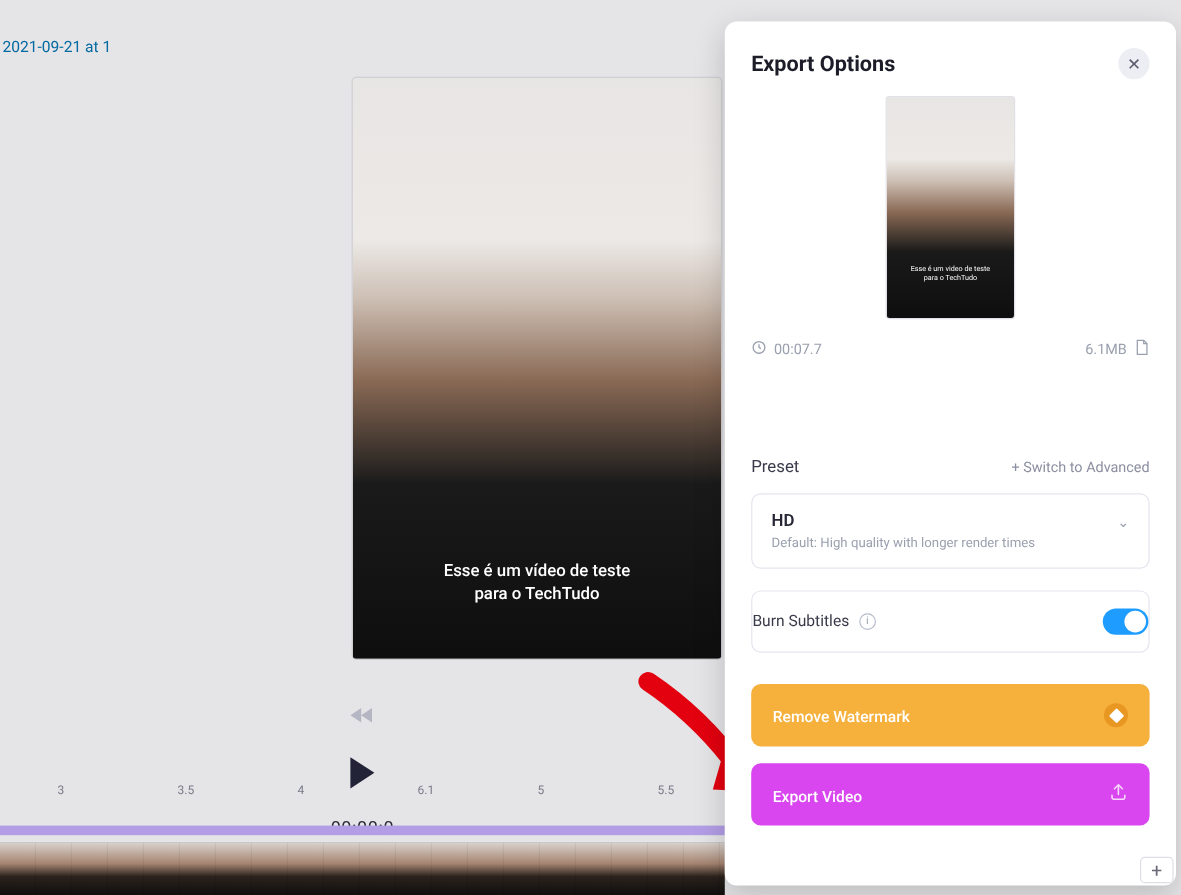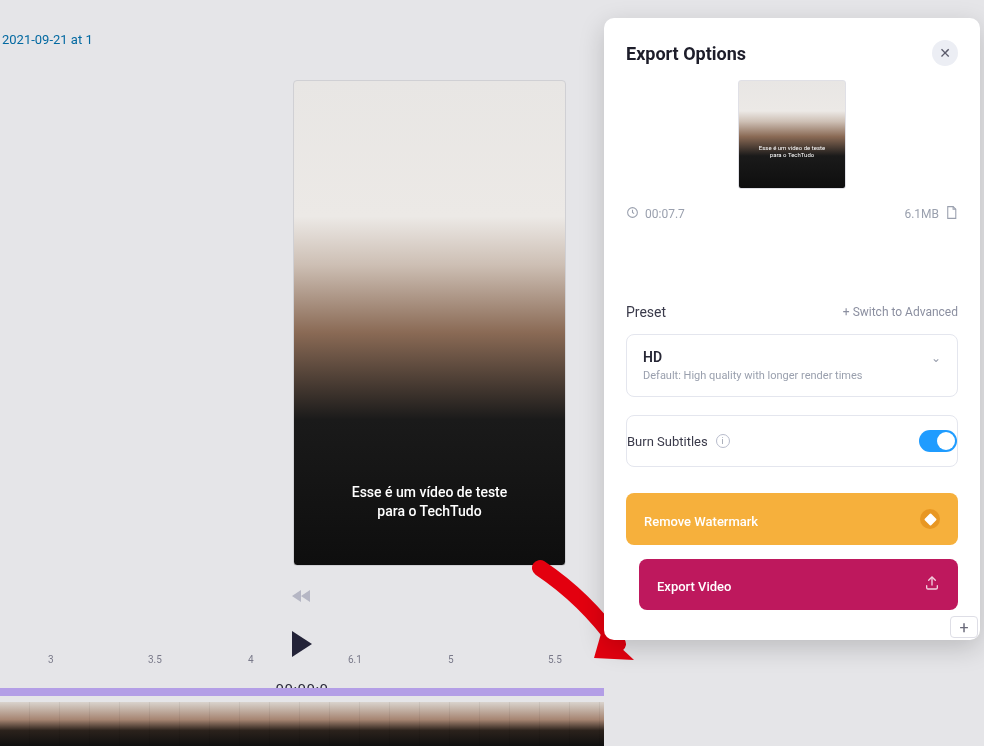--- a/index.html
+++ b/index.html
@@ -100,7 +100,7 @@
     top: 18px;
     right: 4px;
     width: 376px;
-    height: 622px;
+    height: 720px;
     background: #fff;
     border-radius: 10px;
     box-shadow: 0 8px 26px rgba(0,0,0,0.18);

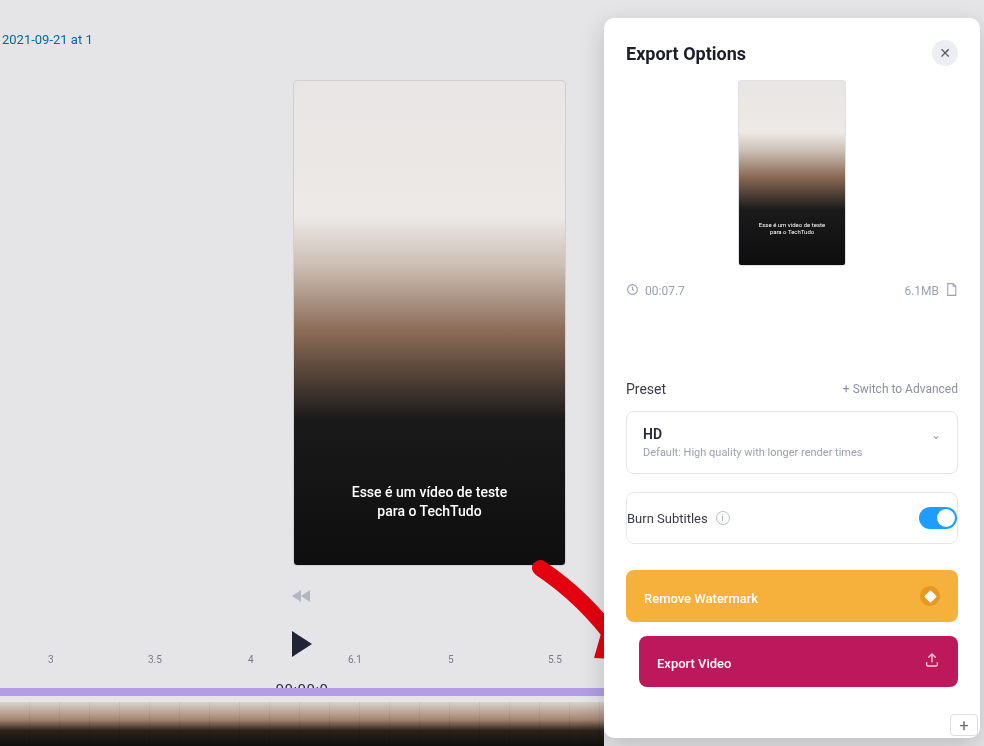--- a/index.html
+++ b/index.html
@@ -26,9 +26,9 @@
   }
   .video-preview {
     position: absolute;
-    top: 80px;
+    top: 64px;
     left: 293px;
-    width: 273px;
+    width: 309px;
     height: 486px;
     border-radius: 4px;
     background: linear-gradient(180deg, #e8e6e4 0%, #ece9e6 28%, #cdbfb4 38%, #8a6a55 52%, #1a1a1a 70%, #0e0e0e 100%);

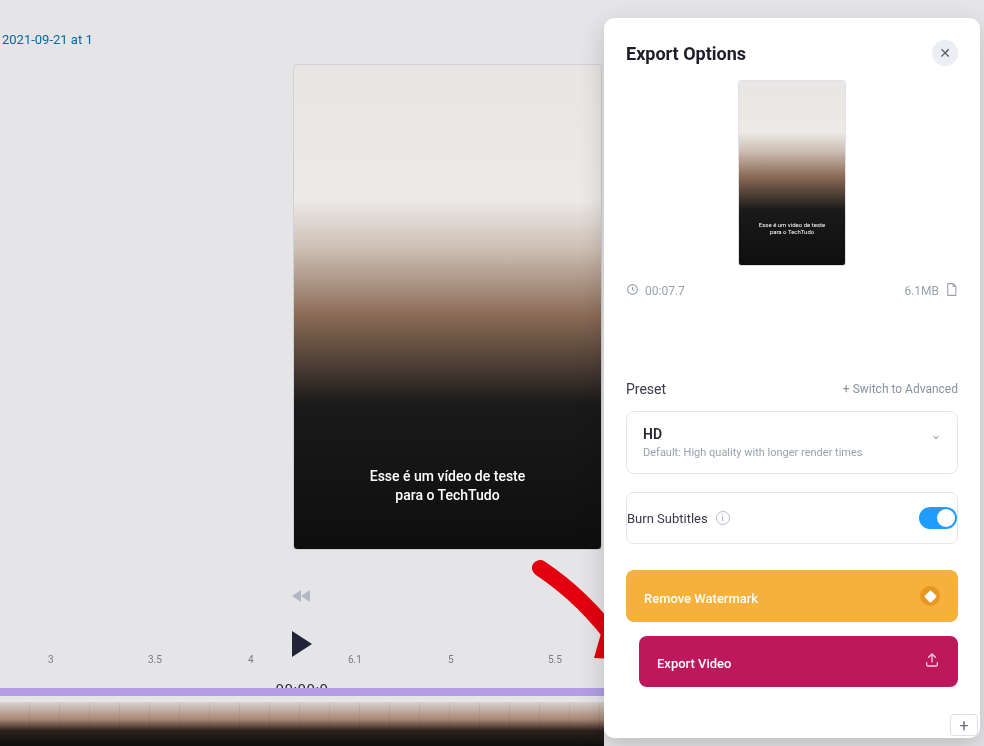--- a/index.html
+++ b/index.html
@@ -210,7 +210,7 @@
     margin-bottom: 14px;
   }
   .btn-orange { background: #f6b03c; }
-  .btn-blue { background: #be185d; margin-left: 13px; }
+  .btn-blue { background: #d946ef; }
   .diamond {
     width: 20px; height: 20px; border-radius: 50%;
     background: #e89722;

